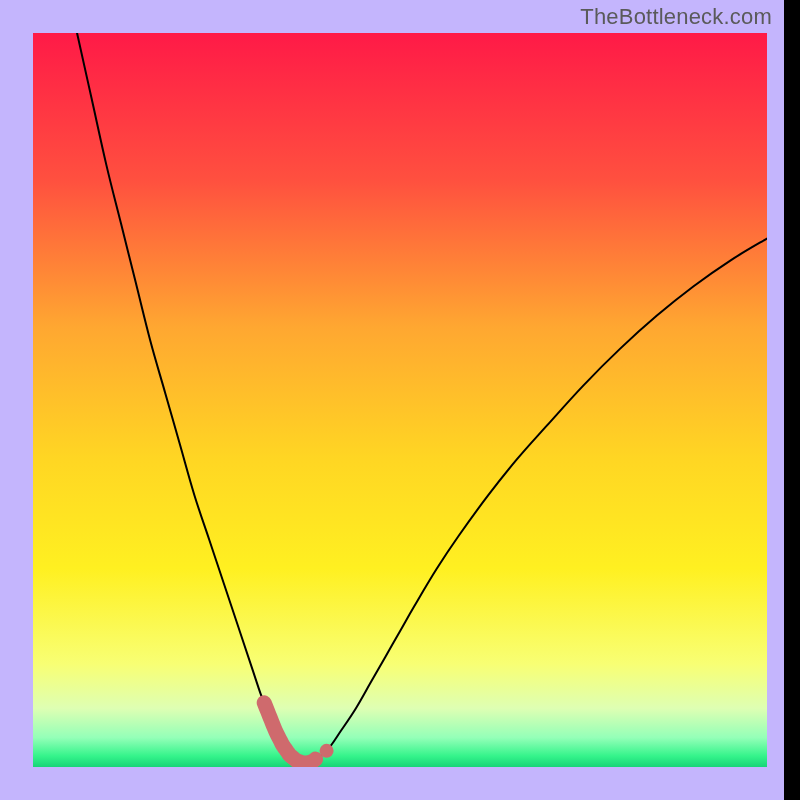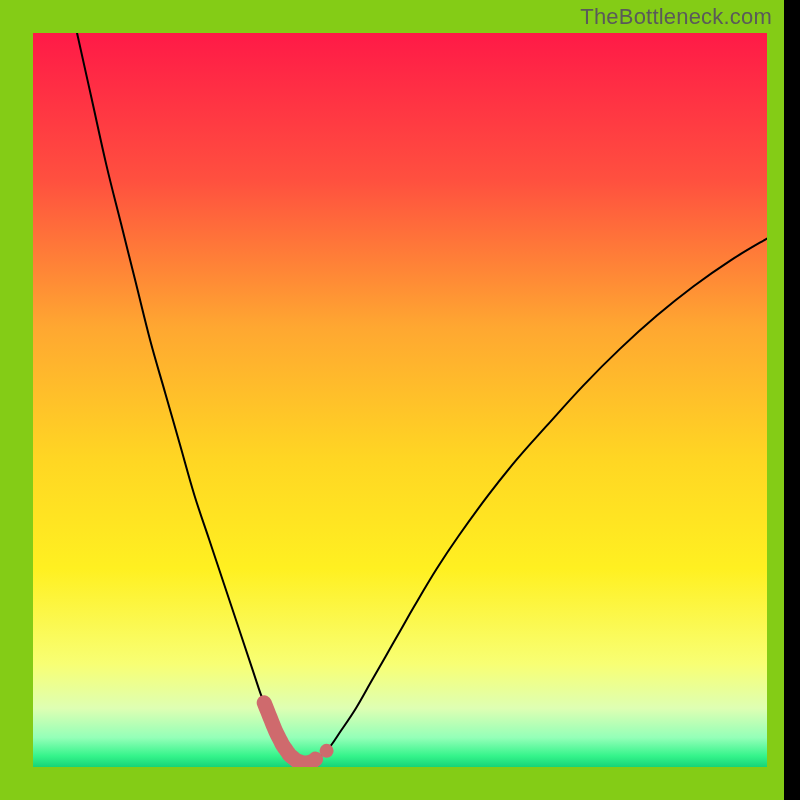--- a/index.html
+++ b/index.html
@@ -17,7 +17,7 @@
     left: 0;
     width: 784px;
     height: 800px;
-    background: #84cc16;
+    background: #c4b5fd;
   }
   .watermark {
     position: absolute;

